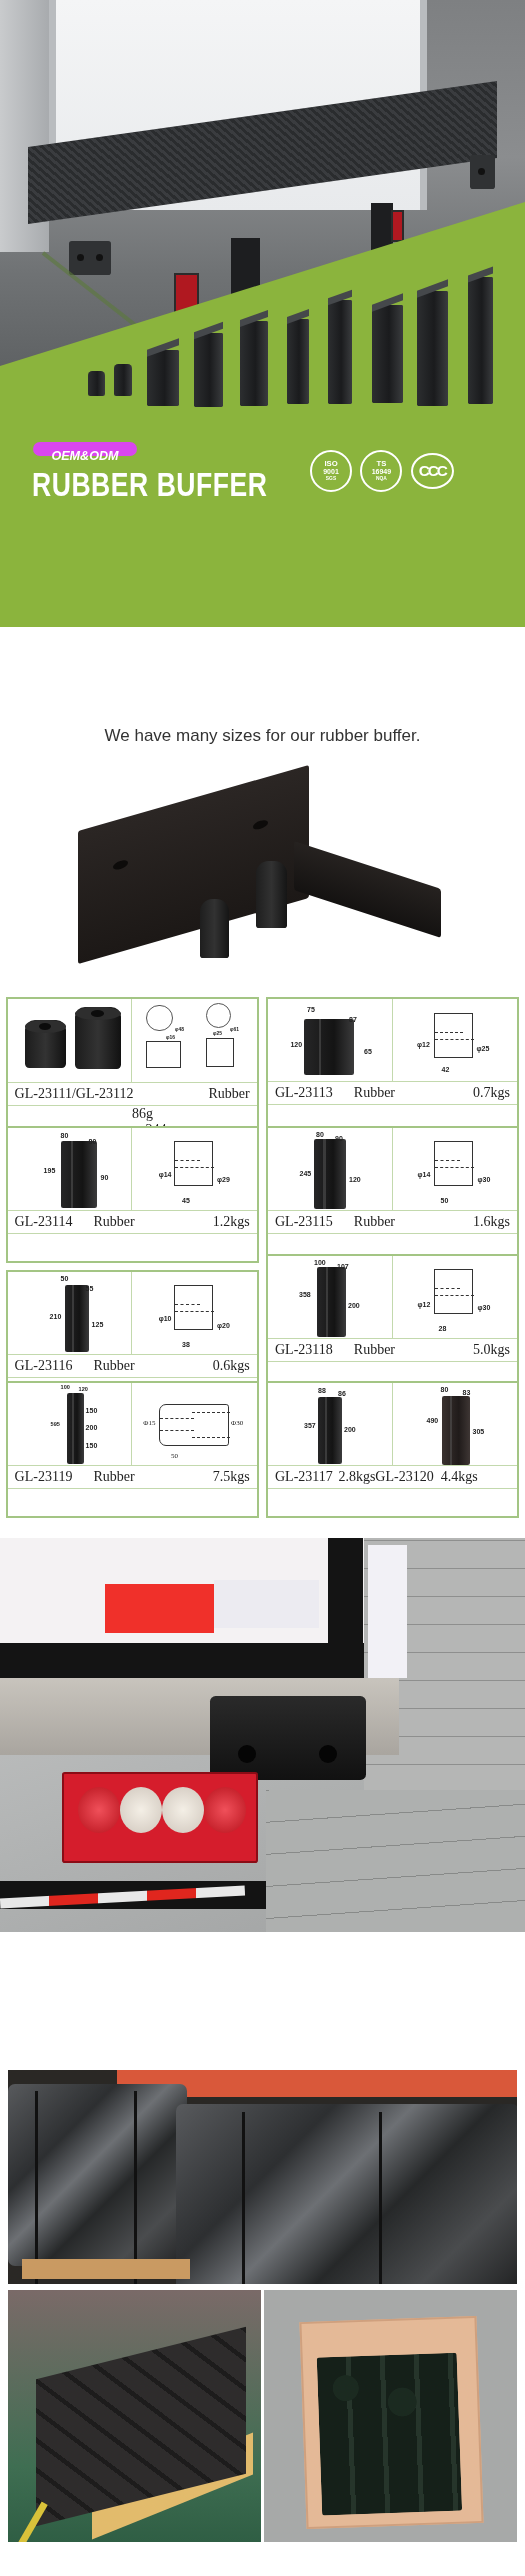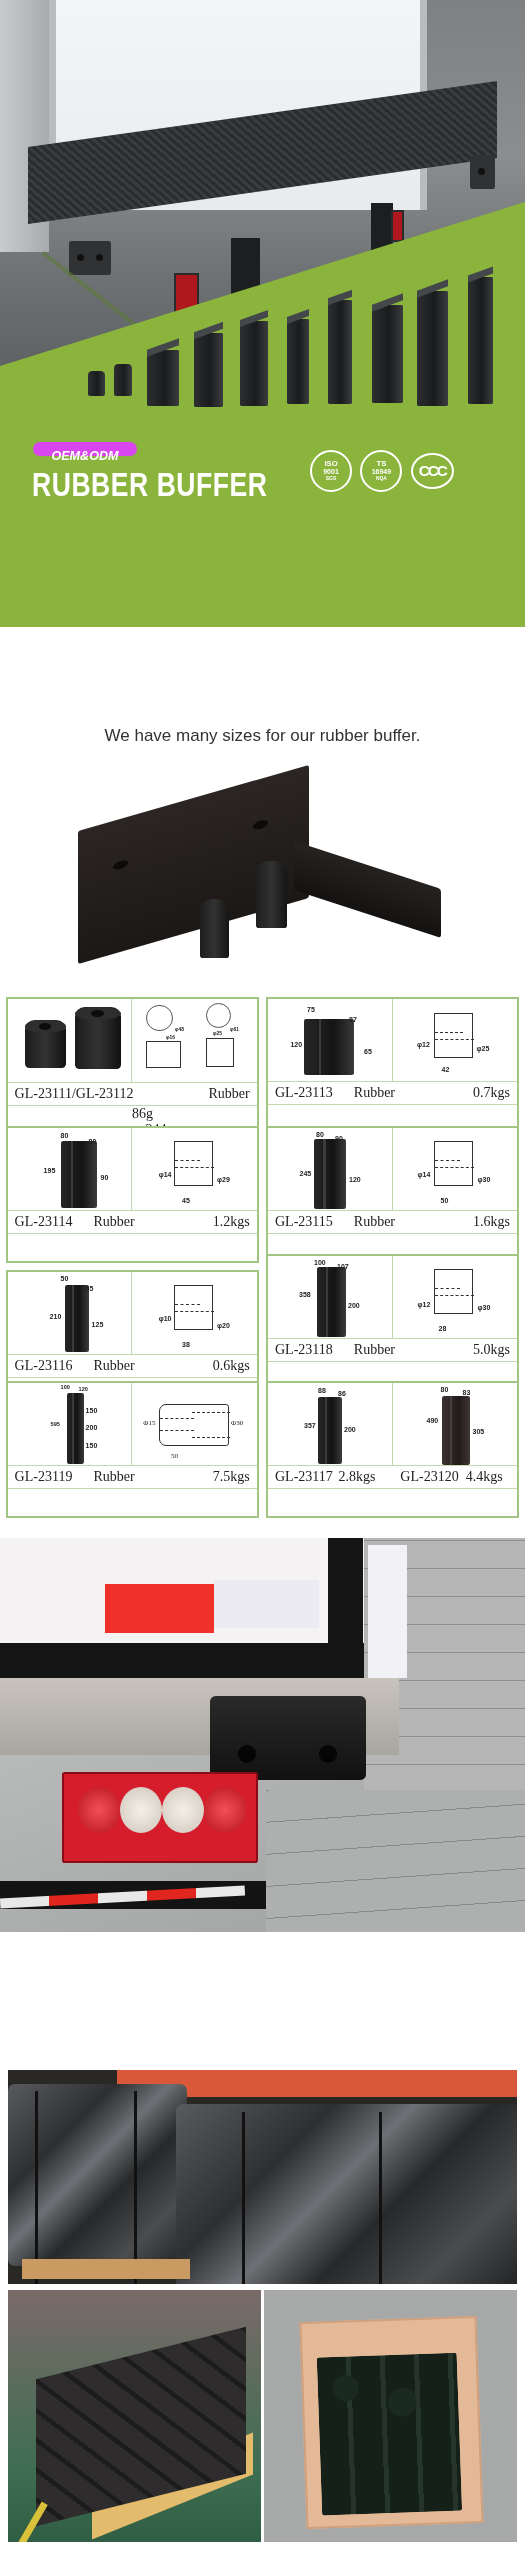--- a/index.html
+++ b/index.html
@@ -436,7 +436,7 @@
     <div class="row">
       <span class="code">GL-23117</span>
       <span style="margin-left:5.6px;">2.8kgs</span>
-      <span style="margin-left:25px;">GL-23120</span>
+      <span style="">GL-23120</span>
       <span style="margin-left:7px;">4.4kgs</span>
     </div>
     <div class="row"></div>

